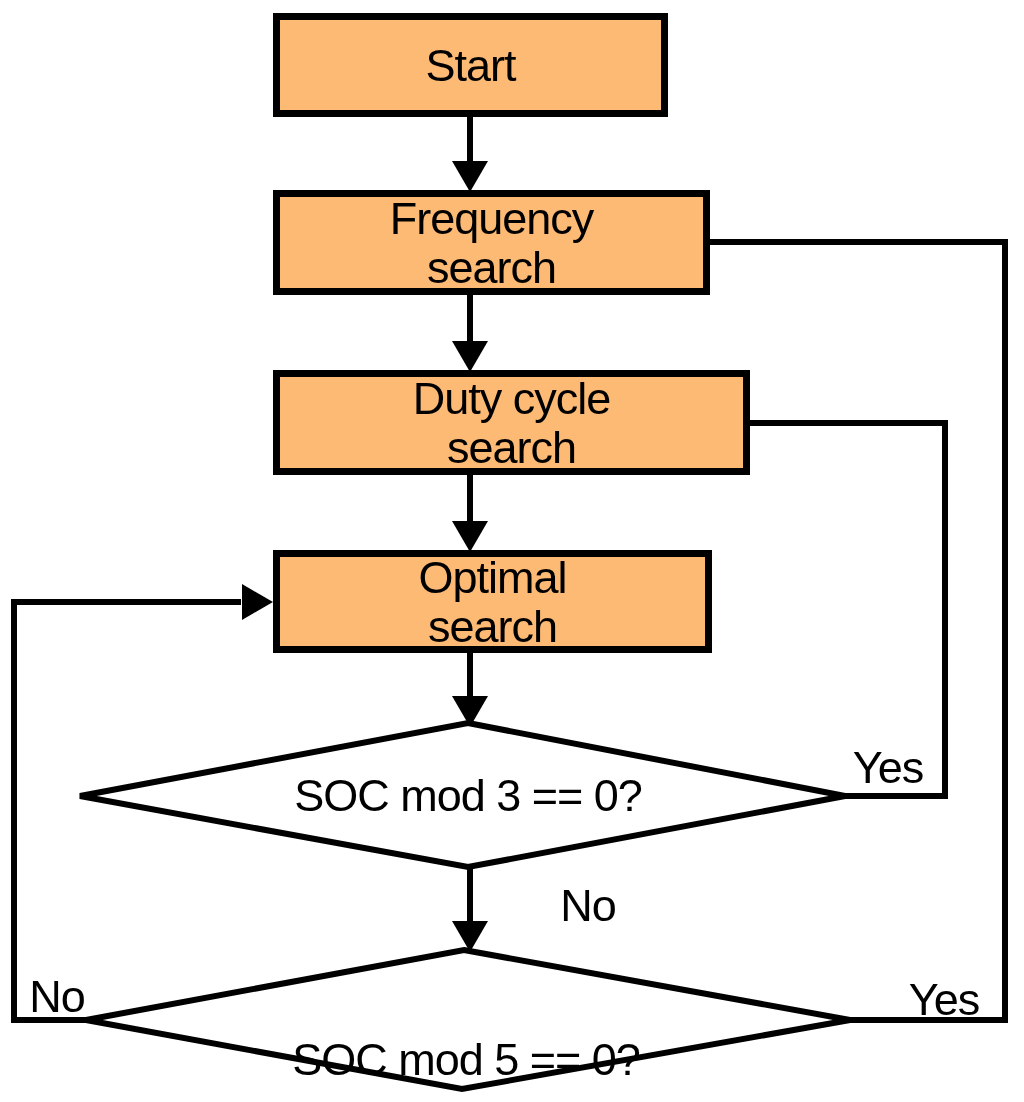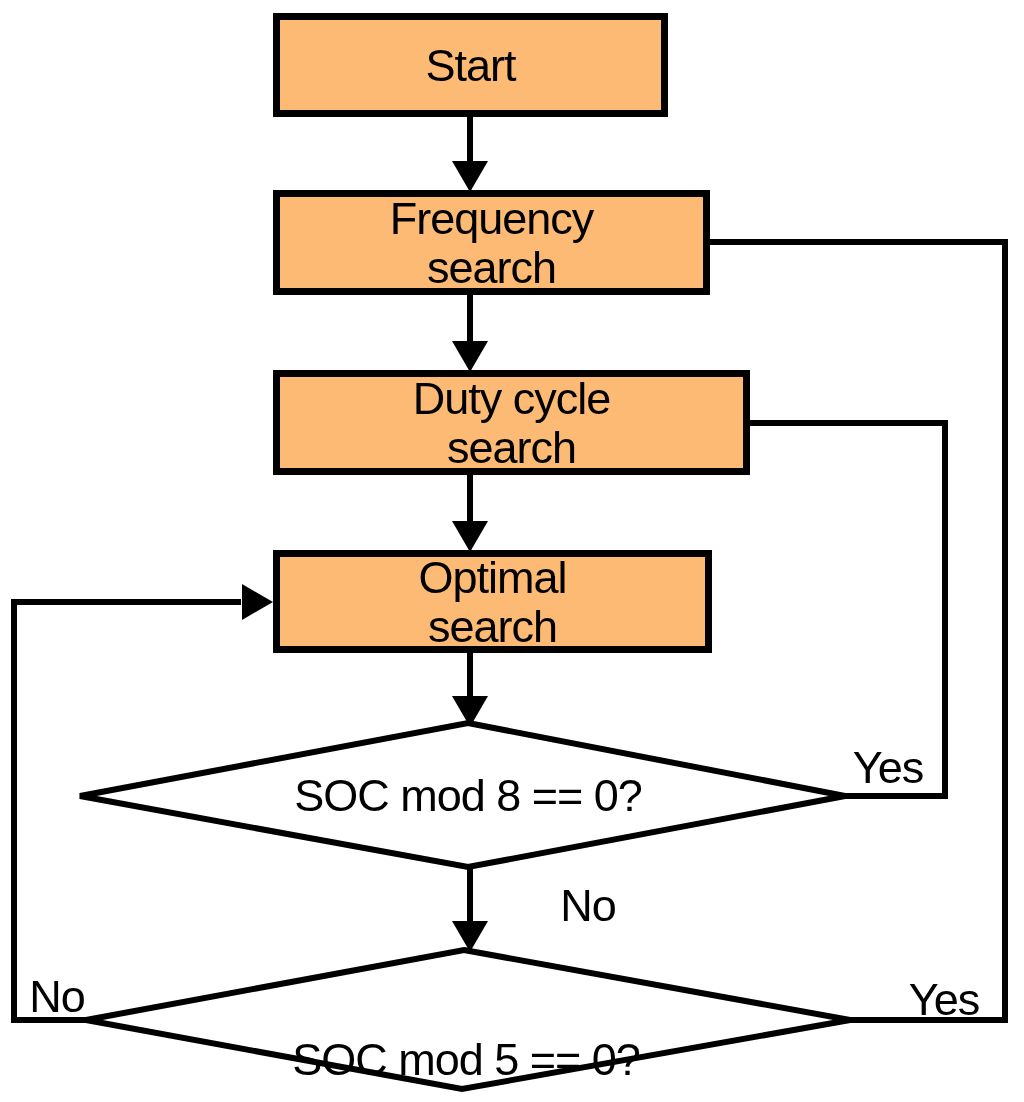--- a/index.html
+++ b/index.html
@@ -133,7 +133,7 @@
   </div>
 
   <div class="diamond-label dlabel-soc2">
-    <span class="line">SOC mod 8 ==</span>
+    <span class="line">SOC mod 3 ==</span>
     <span class="line">0?</span>
   </div>
 

